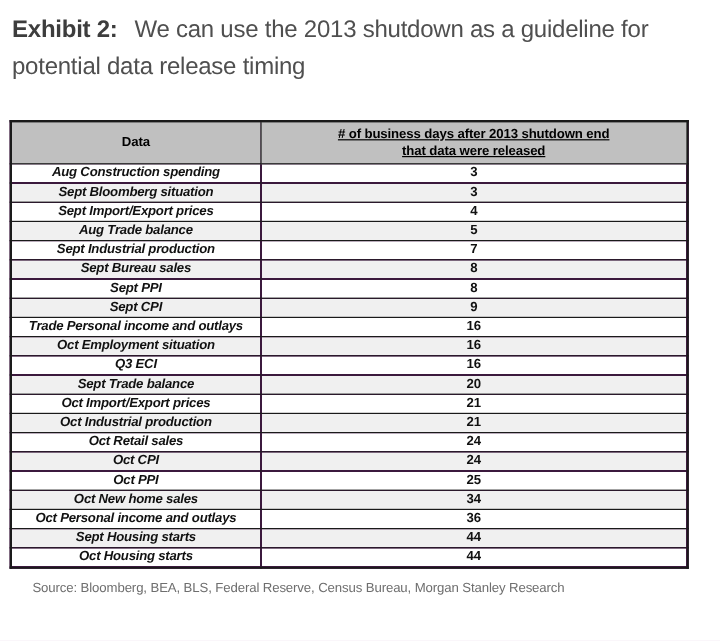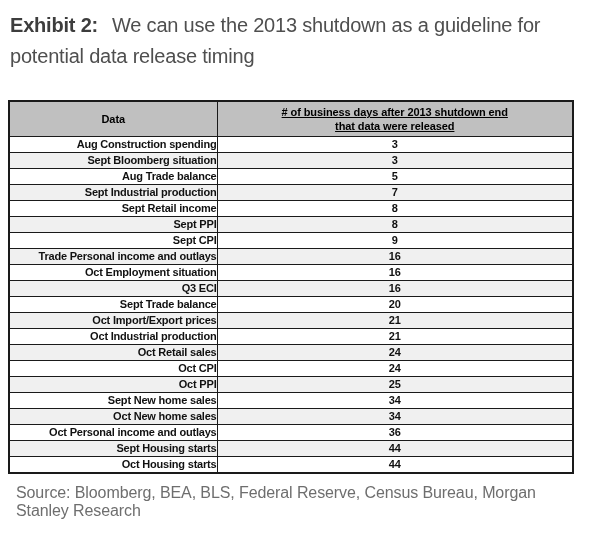--- a/index.html
+++ b/index.html
@@ -74,7 +74,7 @@
     overflow: hidden;
     white-space: nowrap;
   }
-  td.cell-label { padding-left: 3px; text-align: right; }
+  td.cell-label { padding-left: 3px; text-align: center; font-style: italic; }
   td.cell-num   { text-align: center; }
   tbody tr:nth-child(even) { background: #f0f0f0; }
   tbody tr:nth-child(odd)  { background: #ffffff; }

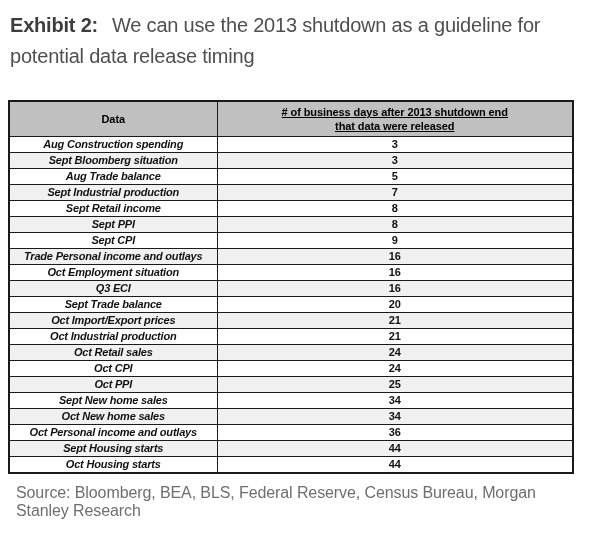--- a/index.html
+++ b/index.html
@@ -116,6 +116,10 @@
           <td class="cell-num">3</td>
         </tr>
         <tr>
+          <td class="cell-label">Sept Import/Export prices</td>
+          <td class="cell-num">4</td>
+        </tr>
+        <tr>
           <td class="cell-label">Aug Trade balance</td>
           <td class="cell-num">5</td>
         </tr>

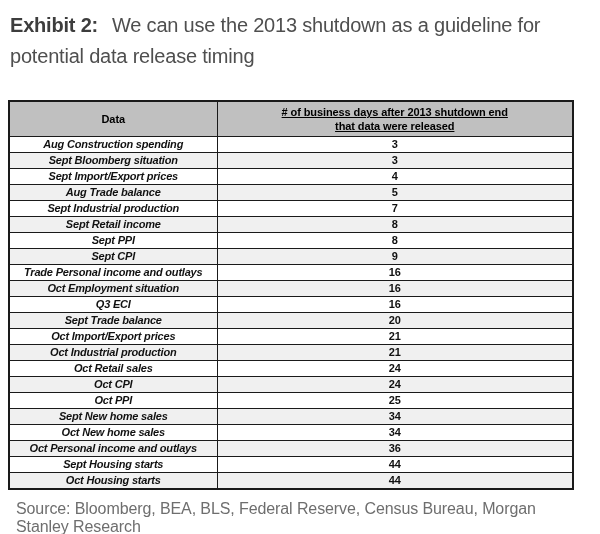--- a/index.html
+++ b/index.html
@@ -128,7 +128,7 @@
           <td class="cell-num">7</td>
         </tr>
         <tr>
-          <td class="cell-label">Sept Retail income</td>
+          <td class="cell-label">Sept Bureau sales</td>
           <td class="cell-num">8</td>
         </tr>
         <tr>

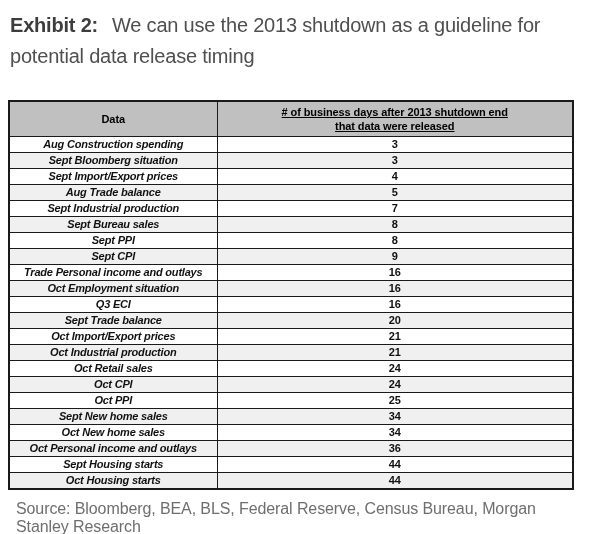--- a/index.html
+++ b/index.html
@@ -176,10 +176,6 @@
           <td class="cell-num">25</td>
         </tr>
         <tr>
-          <td class="cell-label">Sept New home sales</td>
-          <td class="cell-num">34</td>
-        </tr>
-        <tr>
           <td class="cell-label">Oct New home sales</td>
           <td class="cell-num">34</td>
         </tr>

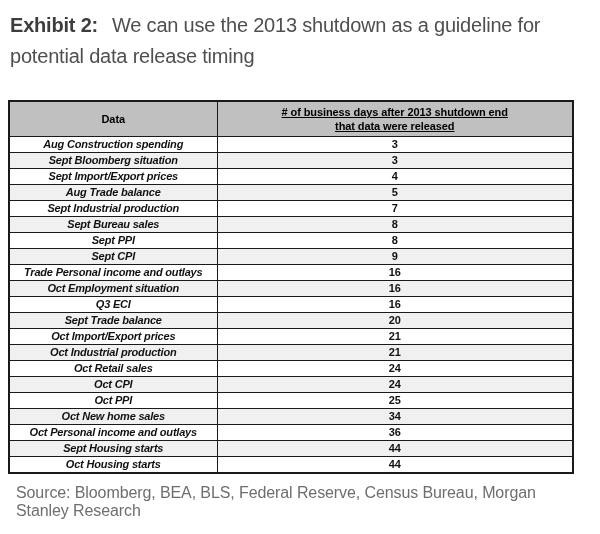--- a/index.html
+++ b/index.html
@@ -79,8 +79,8 @@
   tbody tr:nth-child(even) { background: #f0f0f0; }
   tbody tr:nth-child(odd)  { background: #ffffff; }
   .source-note {
-    margin: 10px 0 0 8px;
-    font-size: 16px;
+    margin: 10px 0 0 19px;
+    font-size: 11px;
     color: #6e6e6e;
     letter-spacing: -0.1px;
   }

